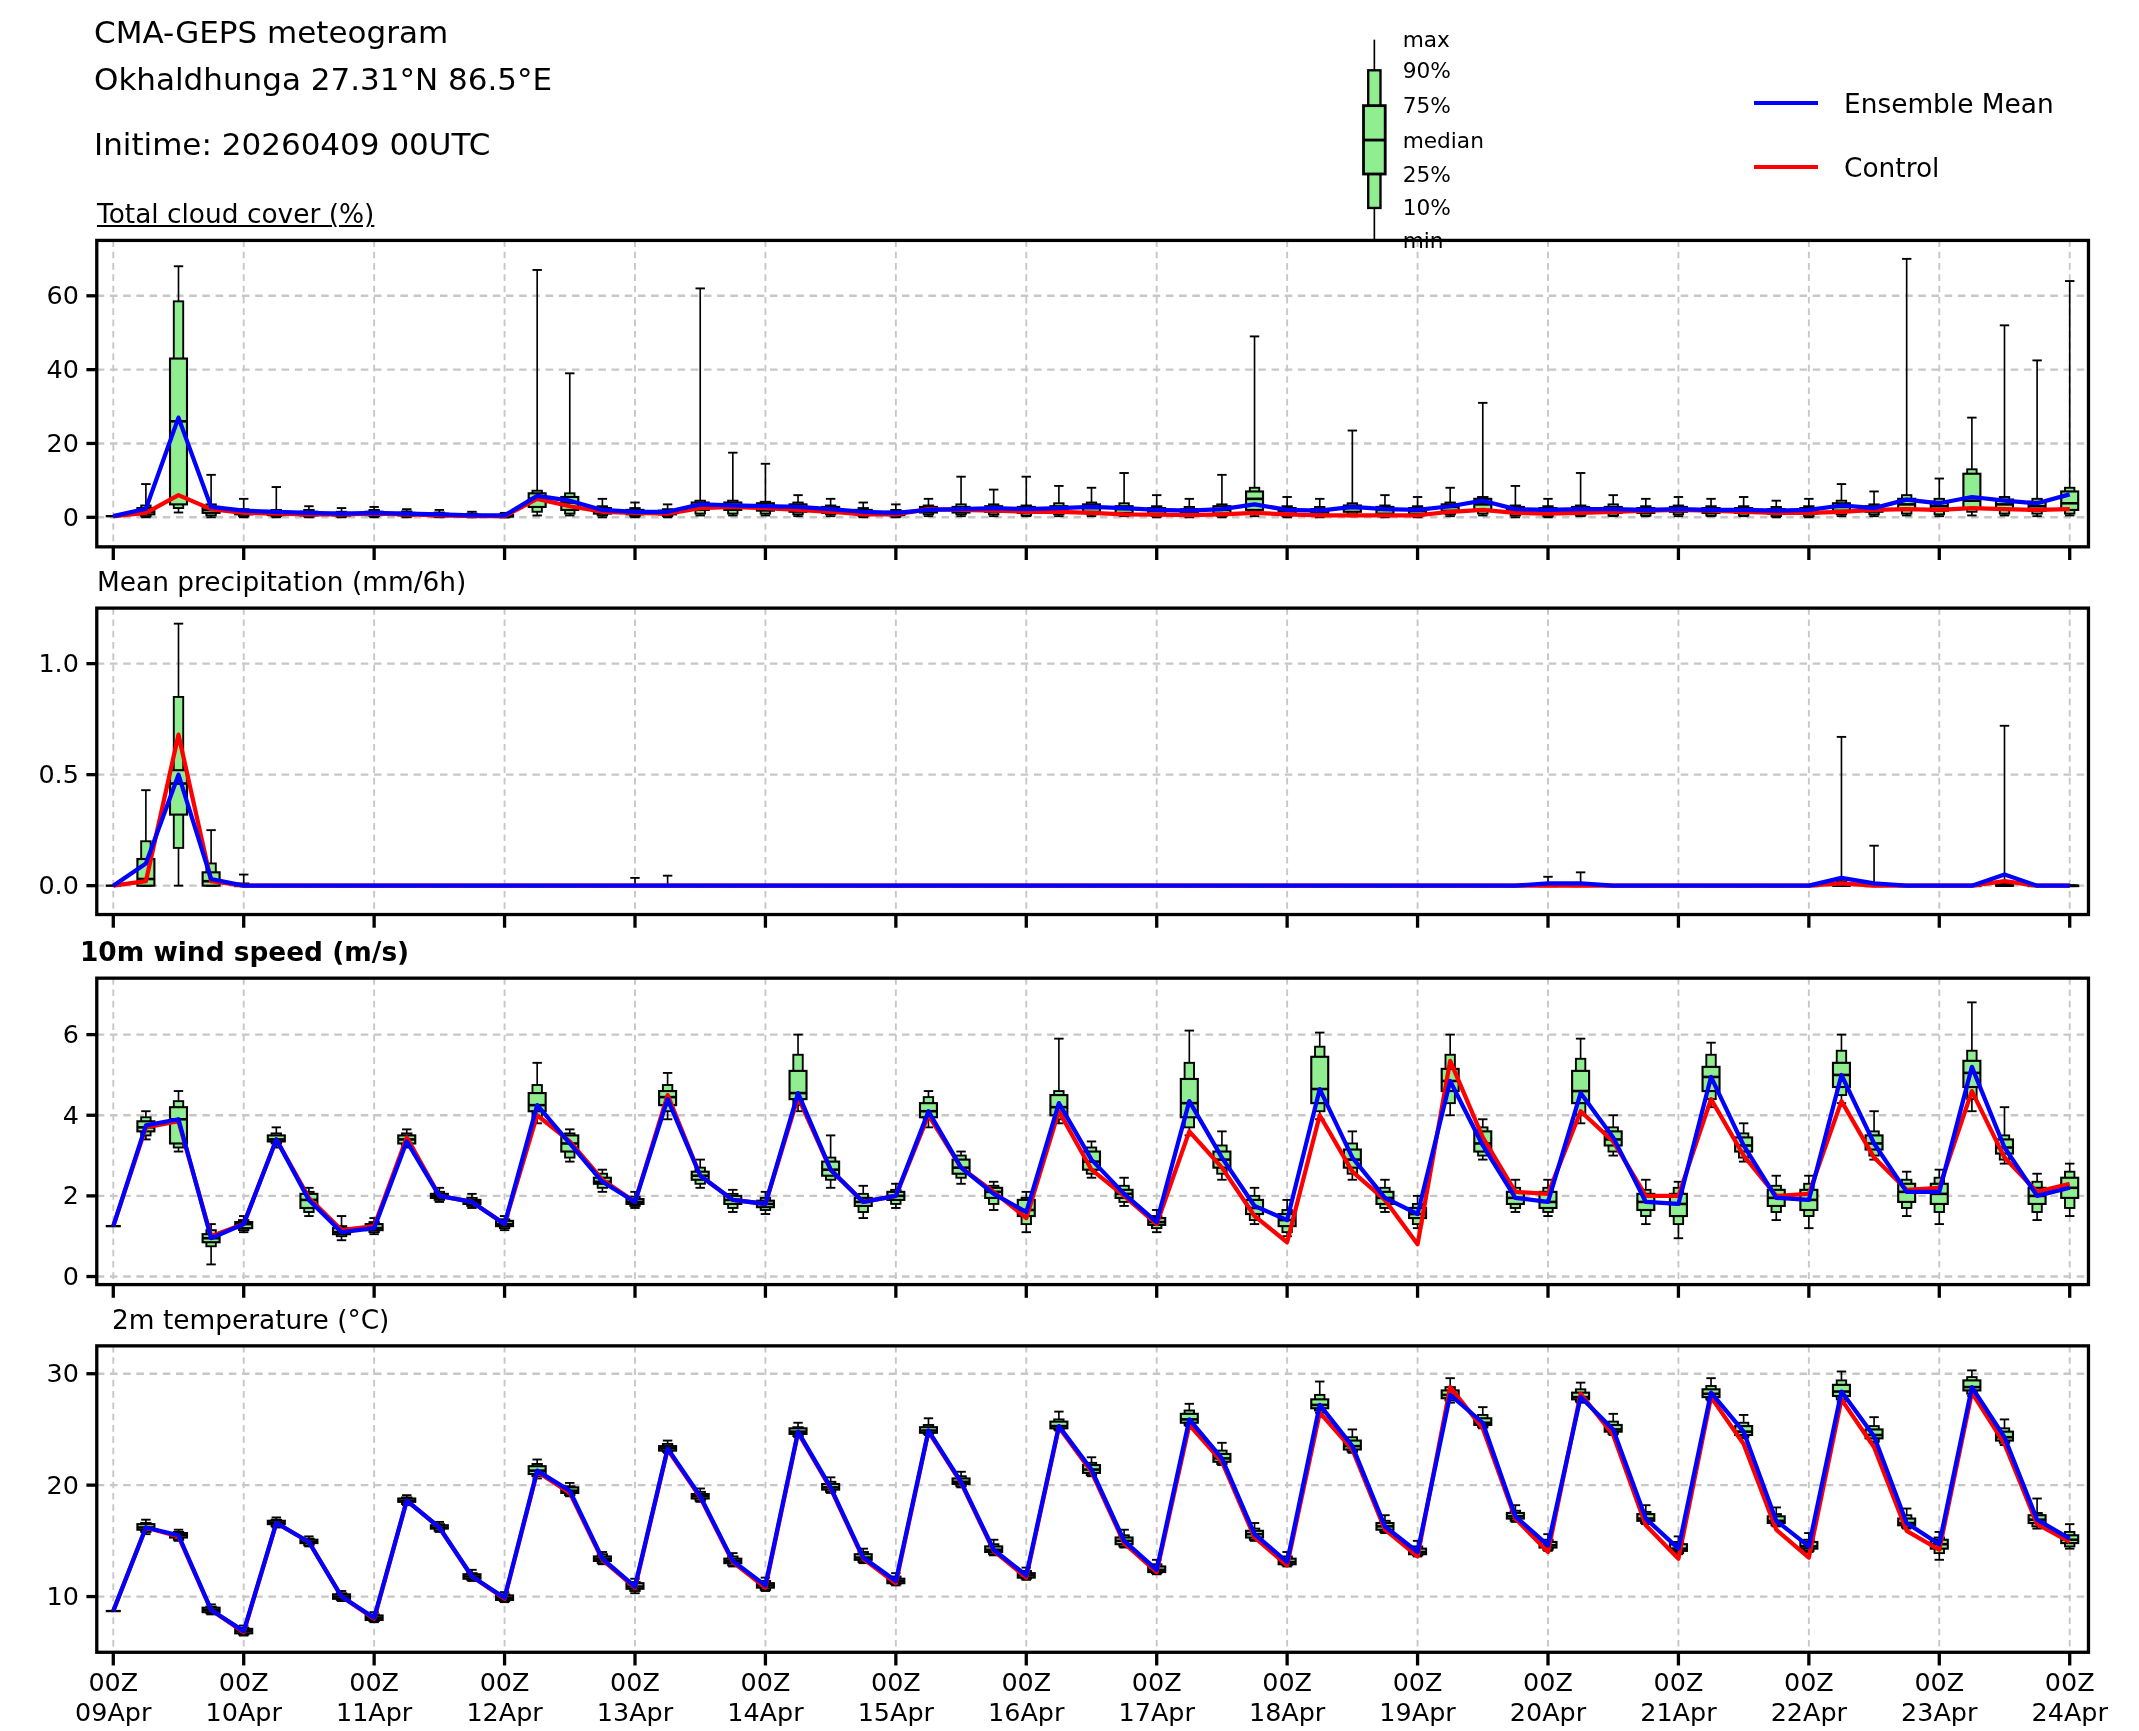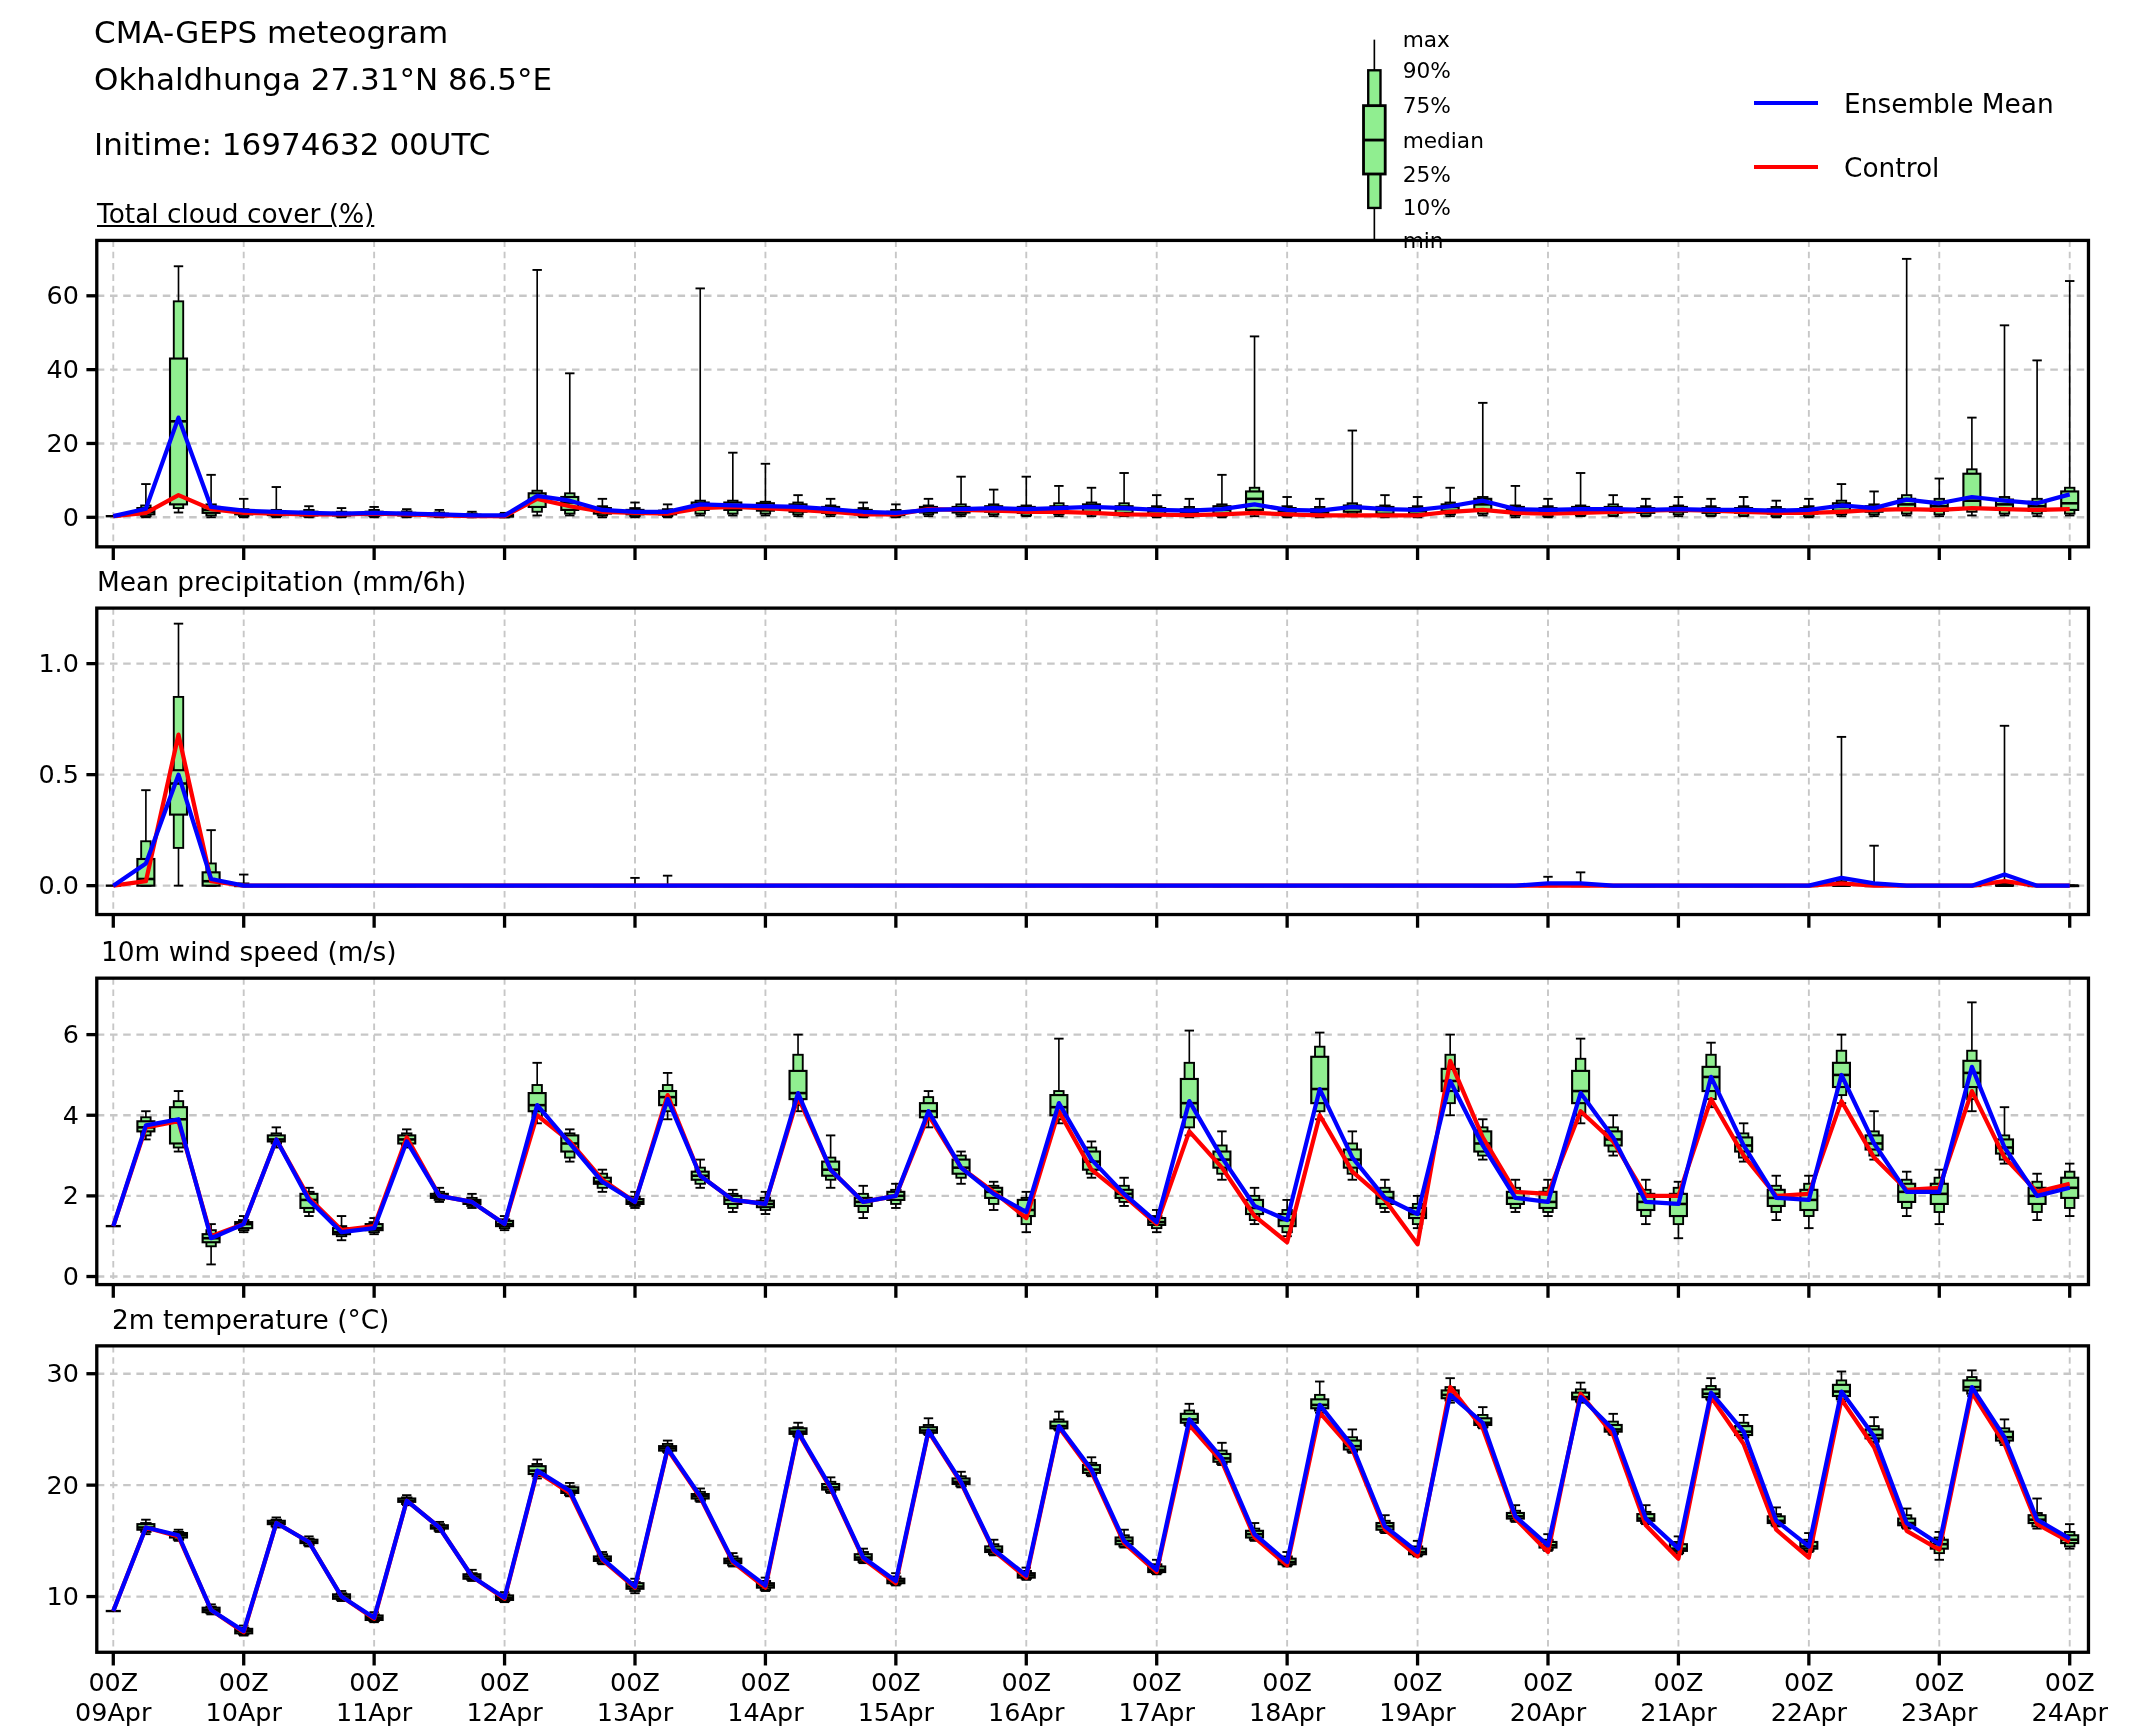--- a/index.html
+++ b/index.html
@@ -20,7 +20,7 @@
 <div id="figure">
   <div class="title-line" style="top:14px;">CMA-GEPS meteogram</div>
   <div class="title-line" style="top:61px;">Okhaldhunga 27.31°N 86.5°E</div>
-  <div class="title-line" style="top:126px;">Initime: 16974632 00UTC</div>
+  <div class="title-line" style="top:126px;">Initime: 20260409 00UTC</div>
 
   <div class="panel-title" style="left:97px;top:198px;text-decoration:underline;">Total cloud cover (%)</div>
   <div class="panel-title" style="left:97px;top:566px;">Mean precipitation (mm/6h)</div>

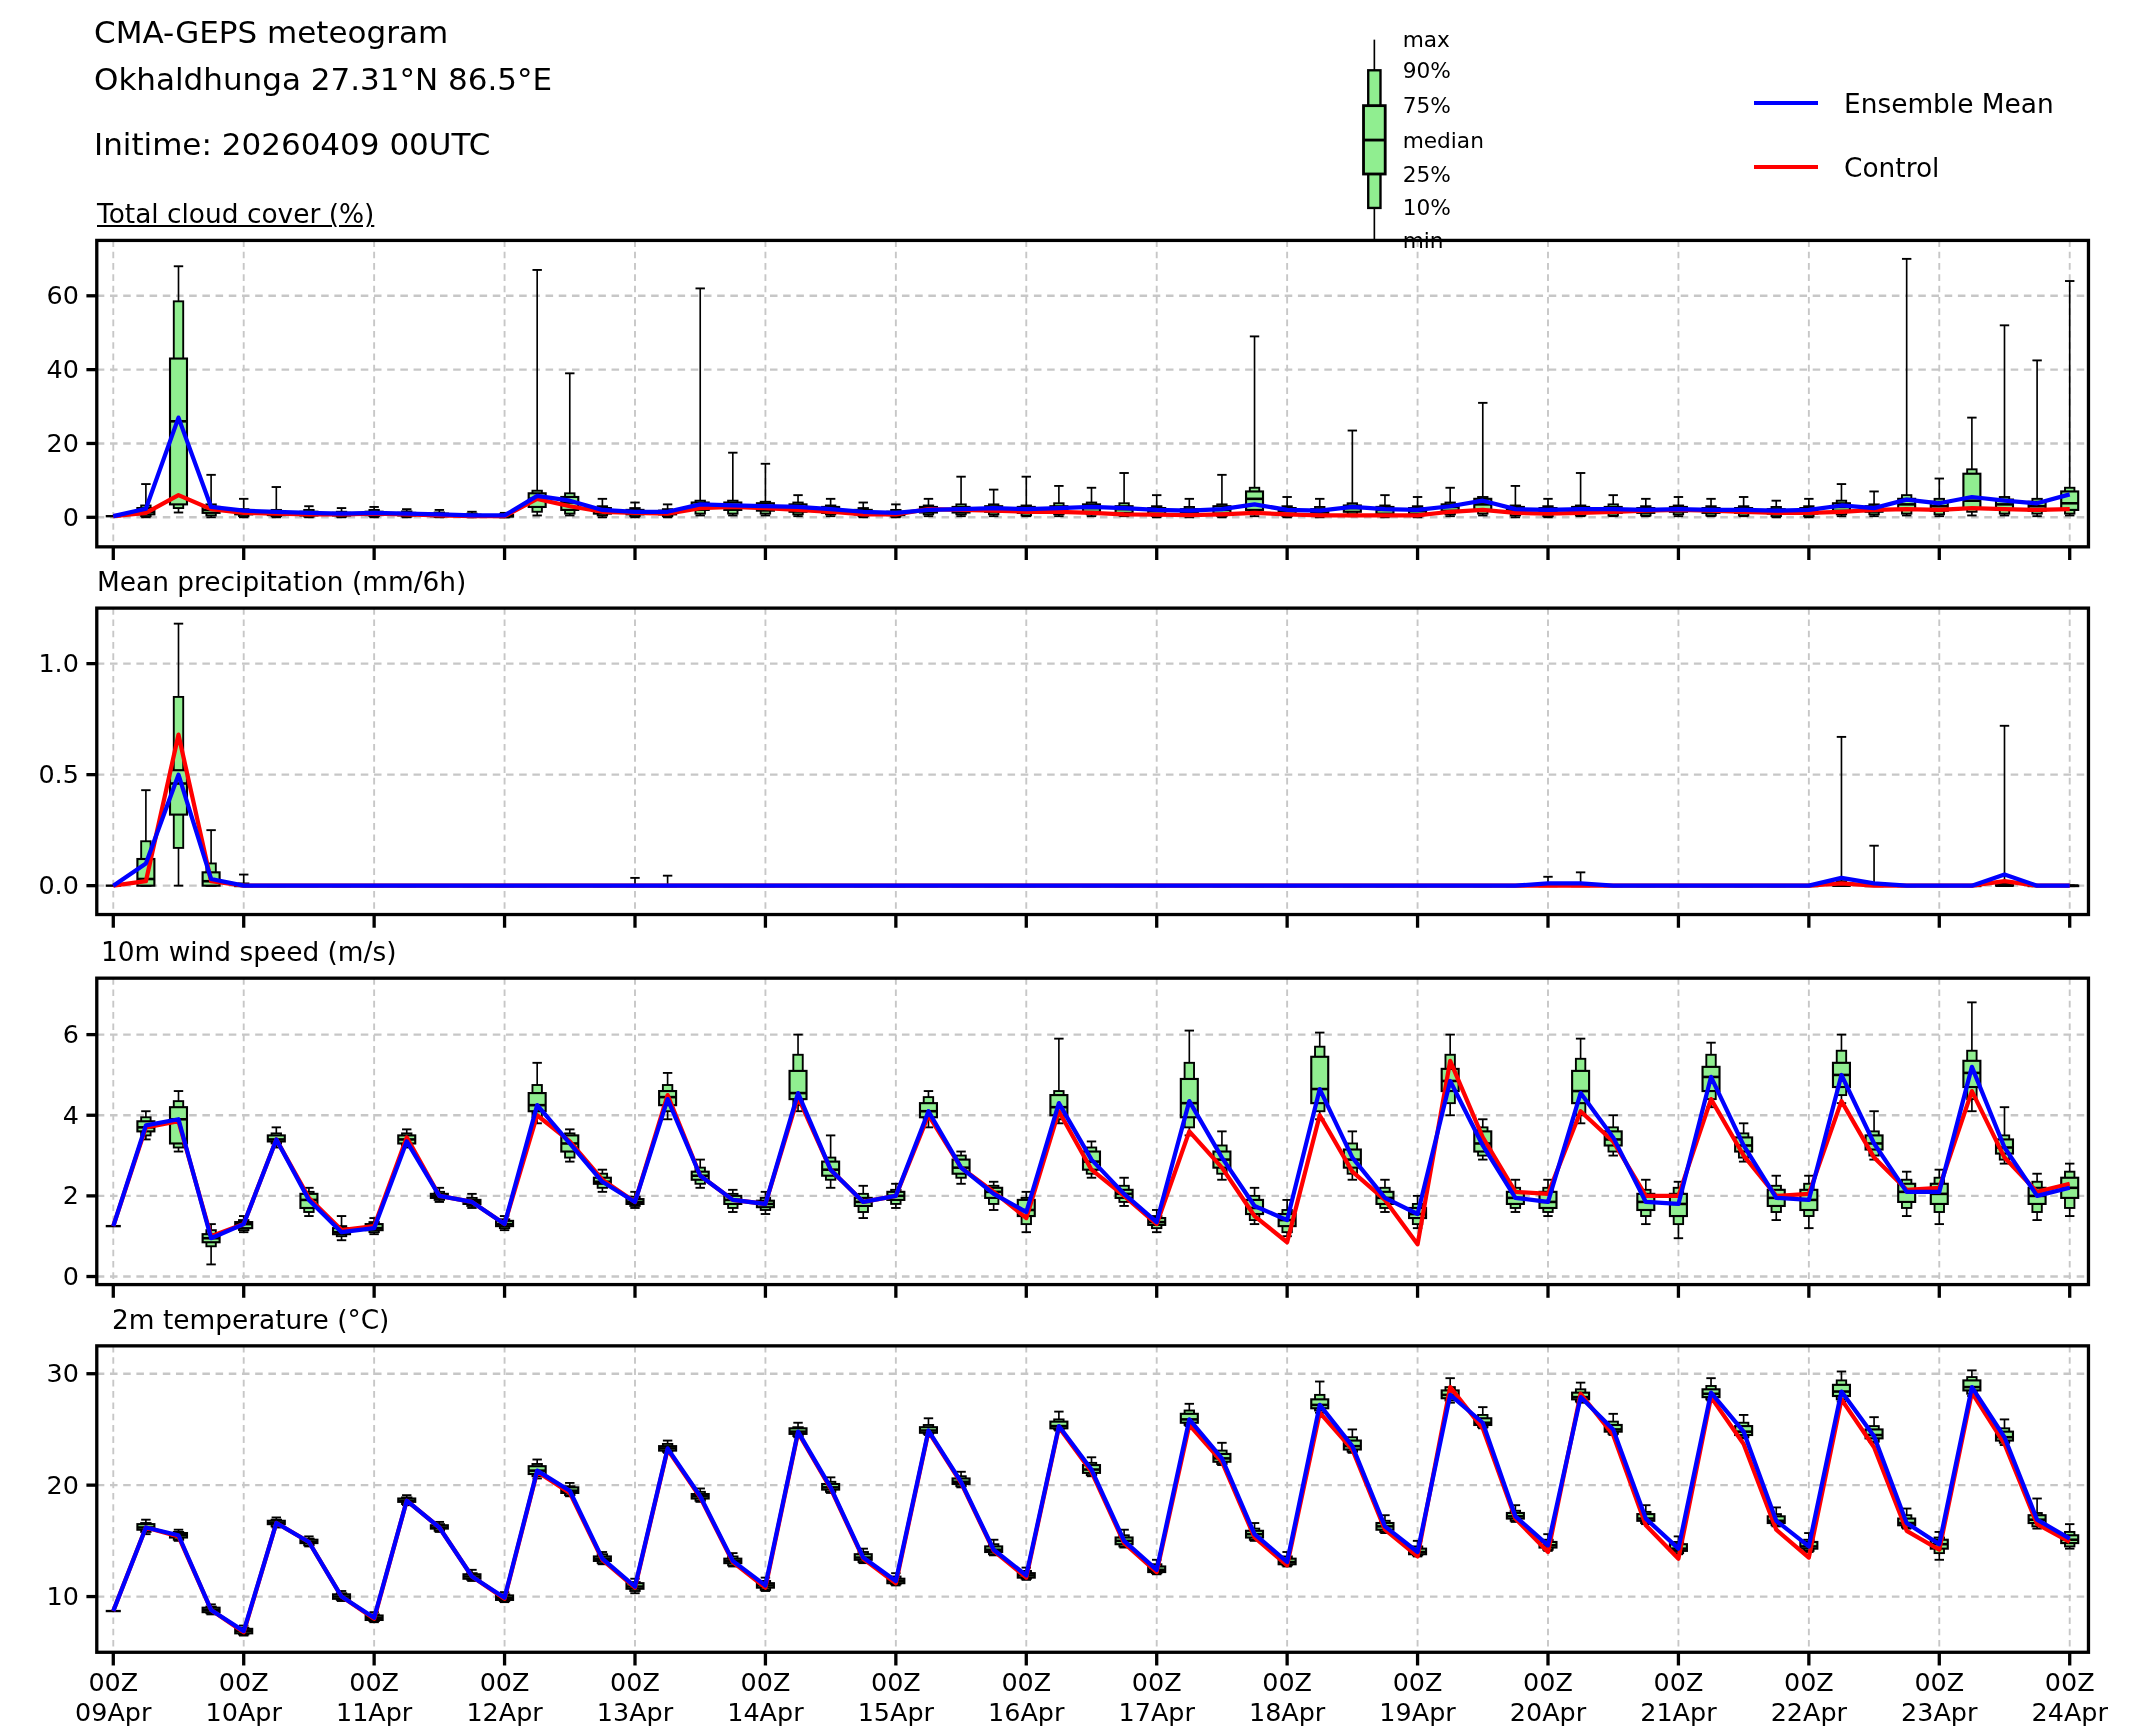--- a/index.html
+++ b/index.html
@@ -24,7 +24,7 @@
 
   <div class="panel-title" style="left:97px;top:198px;text-decoration:underline;">Total cloud cover (%)</div>
   <div class="panel-title" style="left:97px;top:566px;">Mean precipitation (mm/6h)</div>
-  <div class="panel-title" style="left:101px;top:936px;">10m wind speed (m/s)</div>
+  <div class="panel-title" style="left:80px;top:936px;font-weight:bold;">10m wind speed (m/s)</div>
   <div class="panel-title" style="left:112px;top:1304px;">2m temperature (°C)</div>
 
   <svg id="boxkey-svg" width="264" height="264" viewBox="0 0 560 560">

